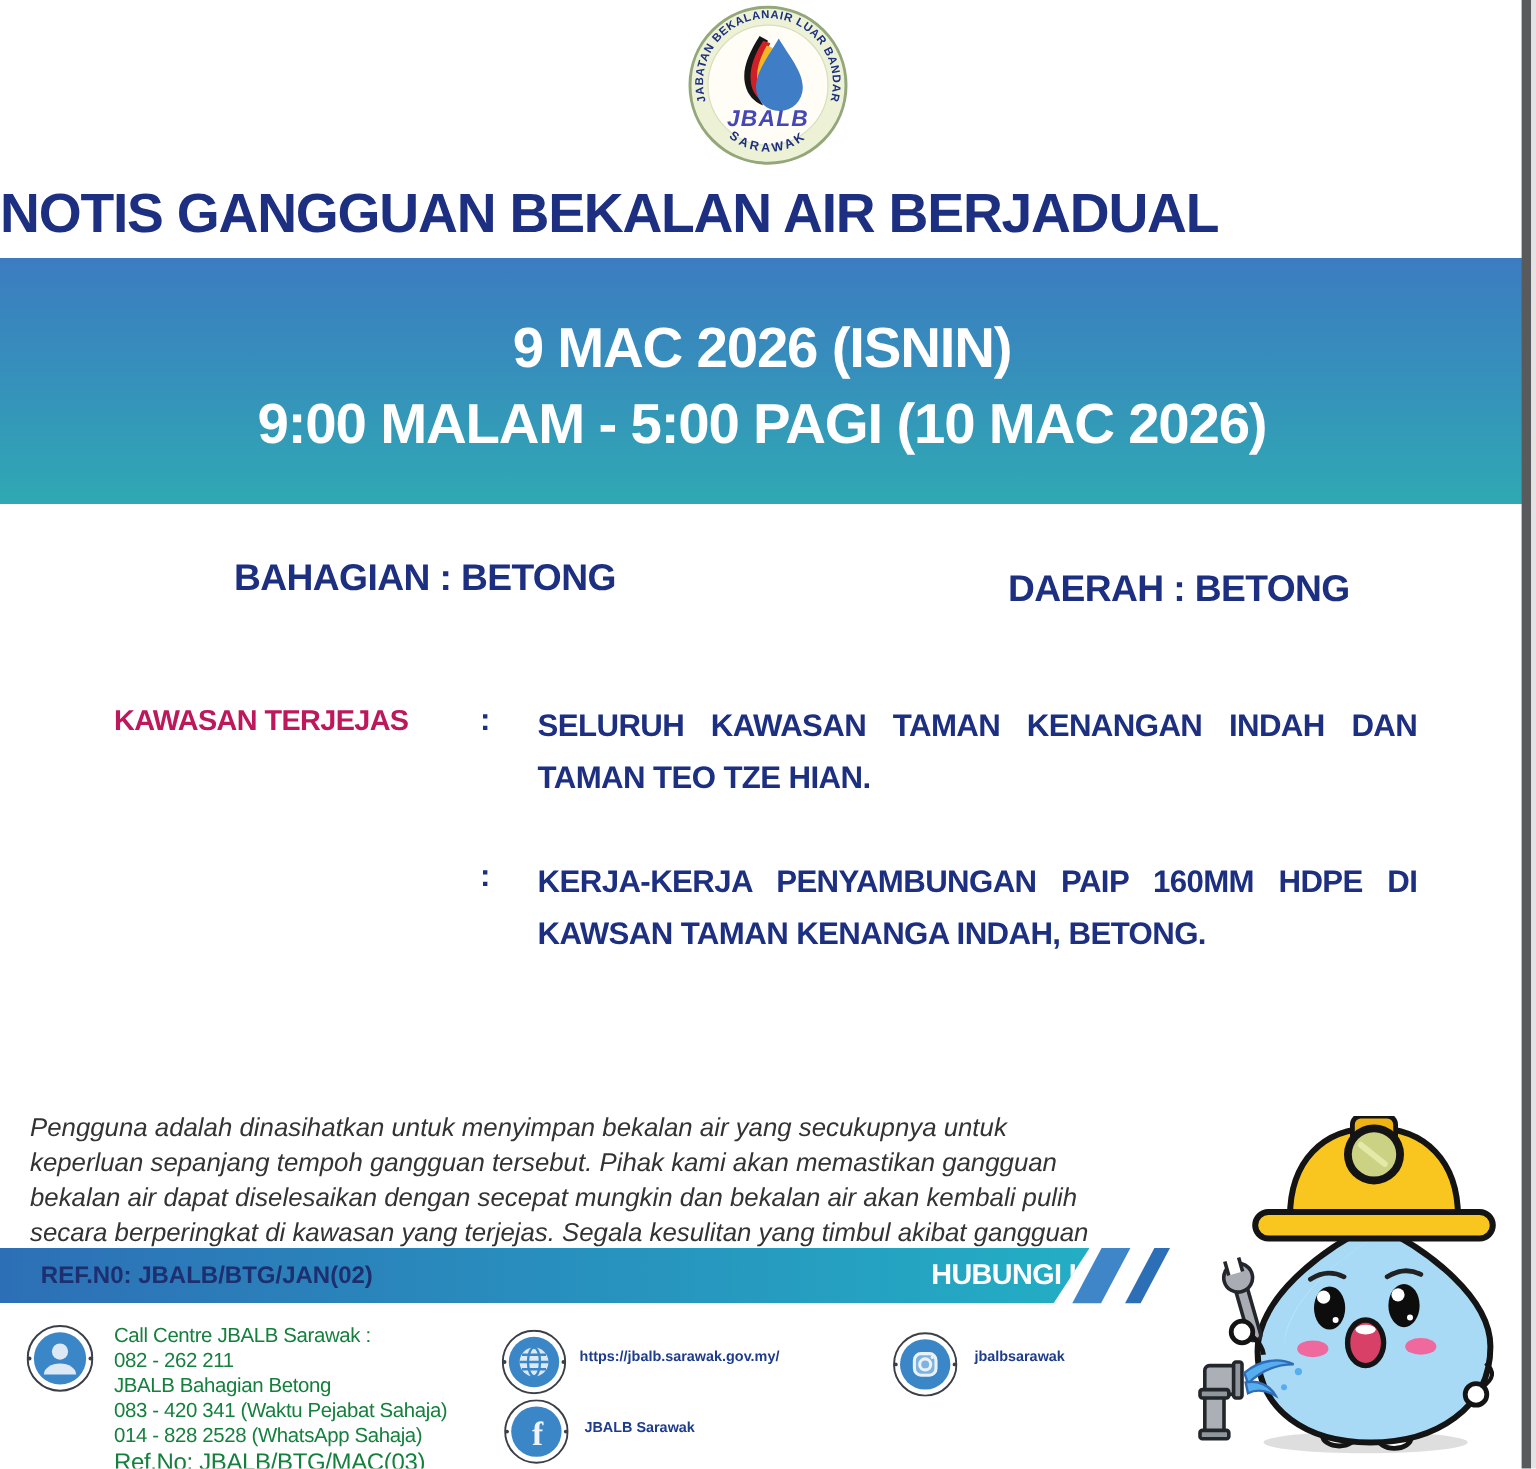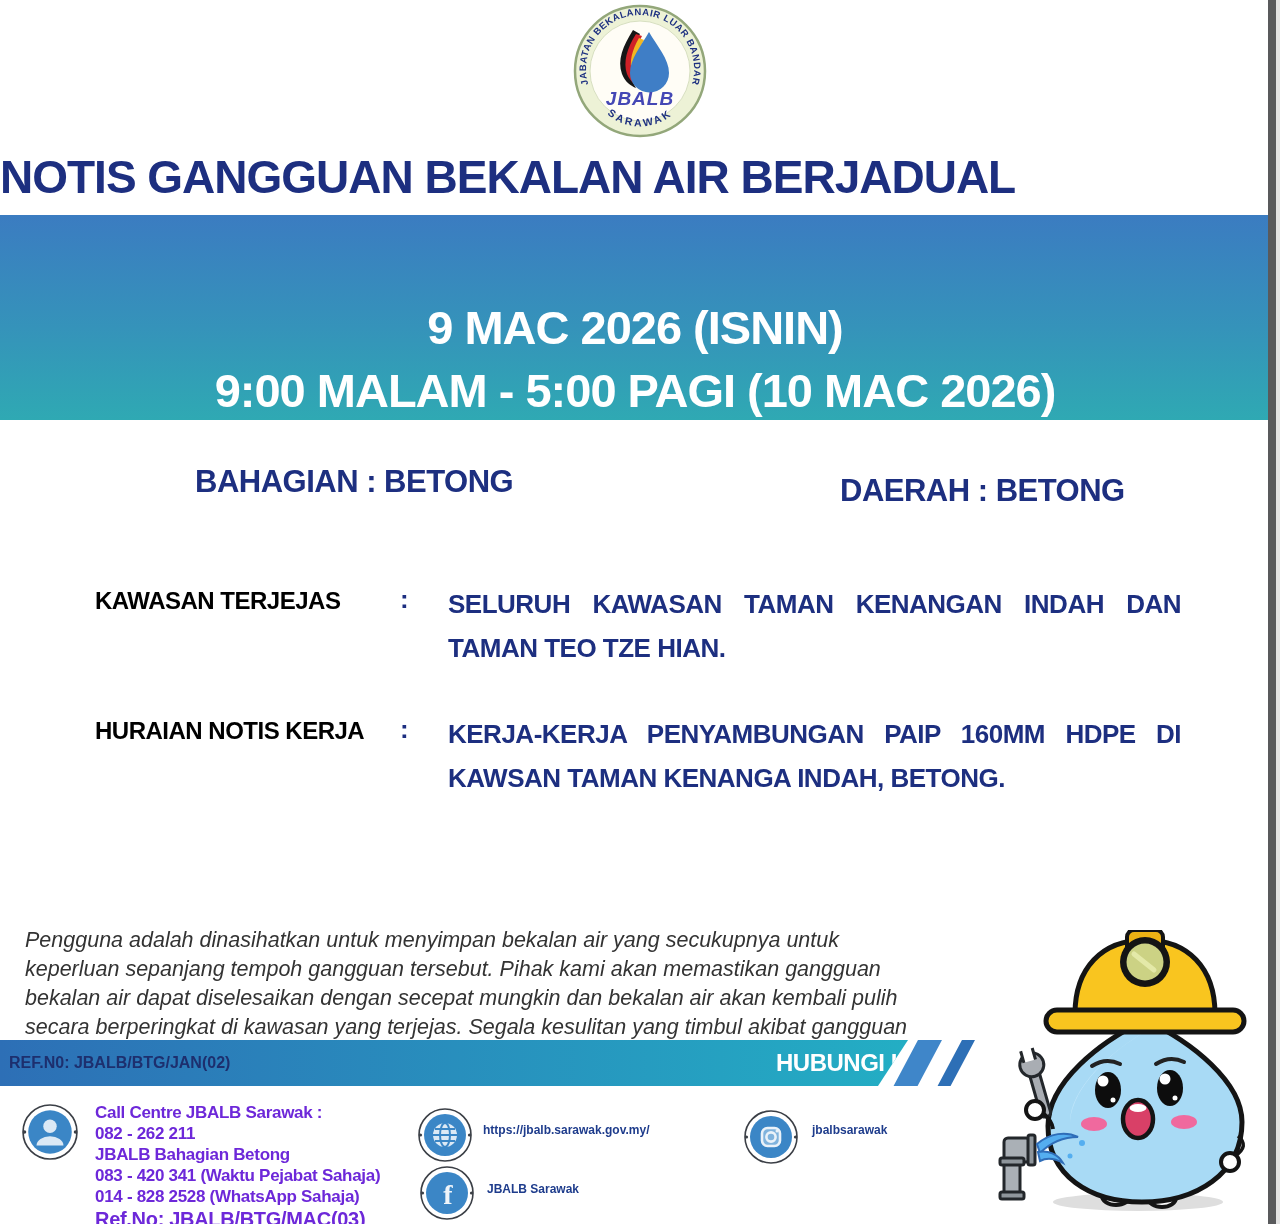--- a/index.html
+++ b/index.html
@@ -11,7 +11,7 @@
   #band{left:0;top:215px;width:1270px;height:205px;
         background:linear-gradient(180deg,#3b7cc1 0%,#3593ba 55%,#2fa9b3 100%);}
   .band-line{position:absolute;left:0;width:100%;text-align:center;color:#ffffff;
-             font-size:47px;font-weight:700;letter-spacing:-1px;margin-top:38px;}
+             font-size:47px;font-weight:700;letter-spacing:-1px;}
   #band-line1{top:47px;}
   #band-line2{top:110px;}
   .region-txt{font-size:31px;font-weight:700;letter-spacing:-0.5px;color:#1d2f80;margin-left:20px;}

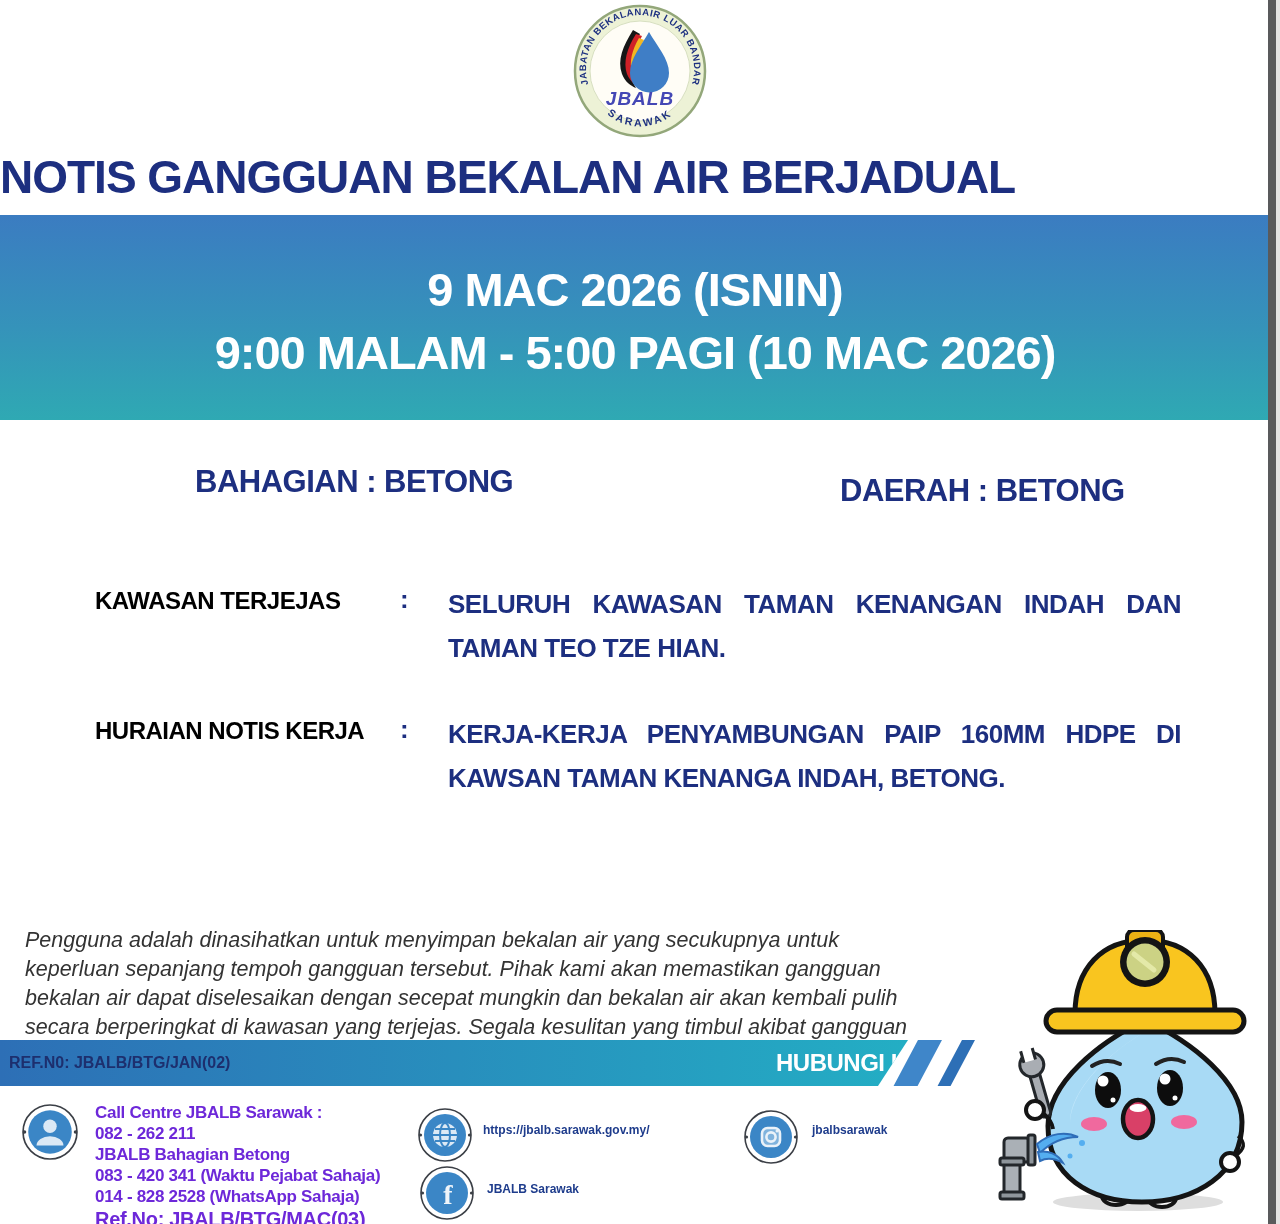--- a/index.html
+++ b/index.html
@@ -15,7 +15,7 @@
   #band-line1{top:47px;}
   #band-line2{top:110px;}
   .region-txt{font-size:31px;font-weight:700;letter-spacing:-0.5px;color:#1d2f80;margin-left:20px;}
-  .detail-label{font-size:24px;font-weight:700;letter-spacing:-0.5px;color:#000000;}
+  .detail-label{font-size:24px;font-weight:700;letter-spacing:-0.5px;color:#be185d;}
   .detail-colon{font-size:26px;font-weight:700;color:#1d2f80;}
   .detail-value{width:733px;font-size:26px;font-weight:700;letter-spacing:-0.5px;
                 line-height:44px;color:#1d2f80;}

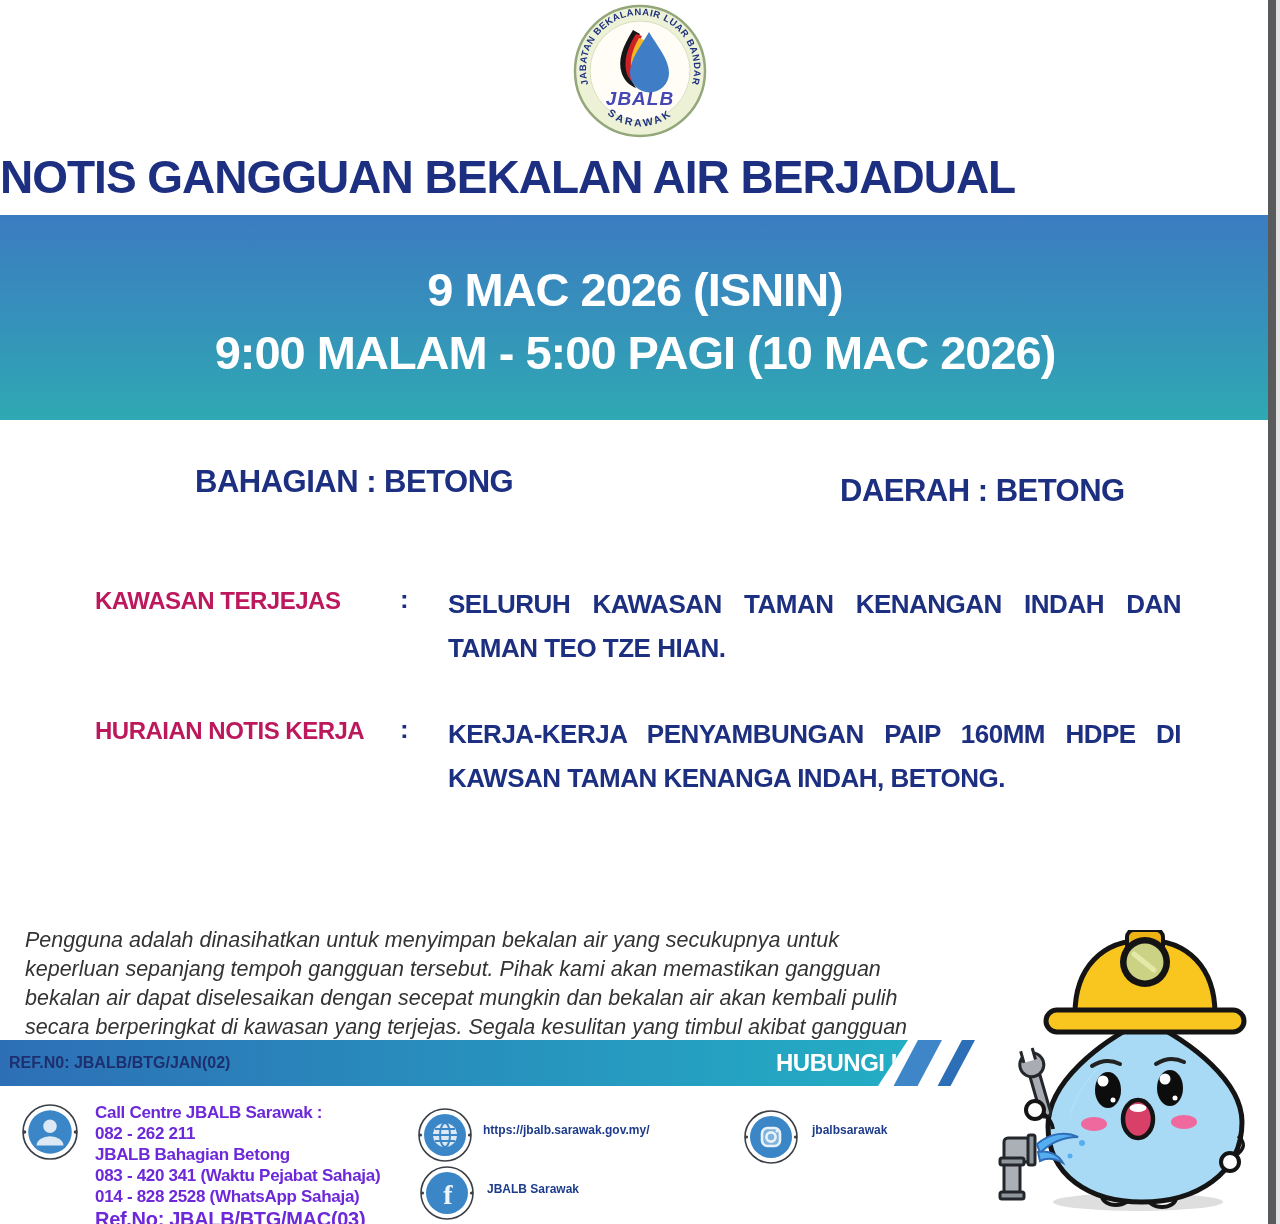--- a/index.html
+++ b/index.html
@@ -83,7 +83,6 @@
     <div>TAMAN TEO TZE HIAN.</div>
   </div>
 
-  <div class="abs detail-label" style="left:95px;top:717px">HURAIAN NOTIS KERJA</div>
   <div class="abs detail-colon" style="left:400px;top:714px">:</div>
   <div class="abs detail-value" style="left:448px;top:712px">
     <div class="stretch">KERJA-KERJA PENYAMBUNGAN PAIP 160MM HDPE DI</div>

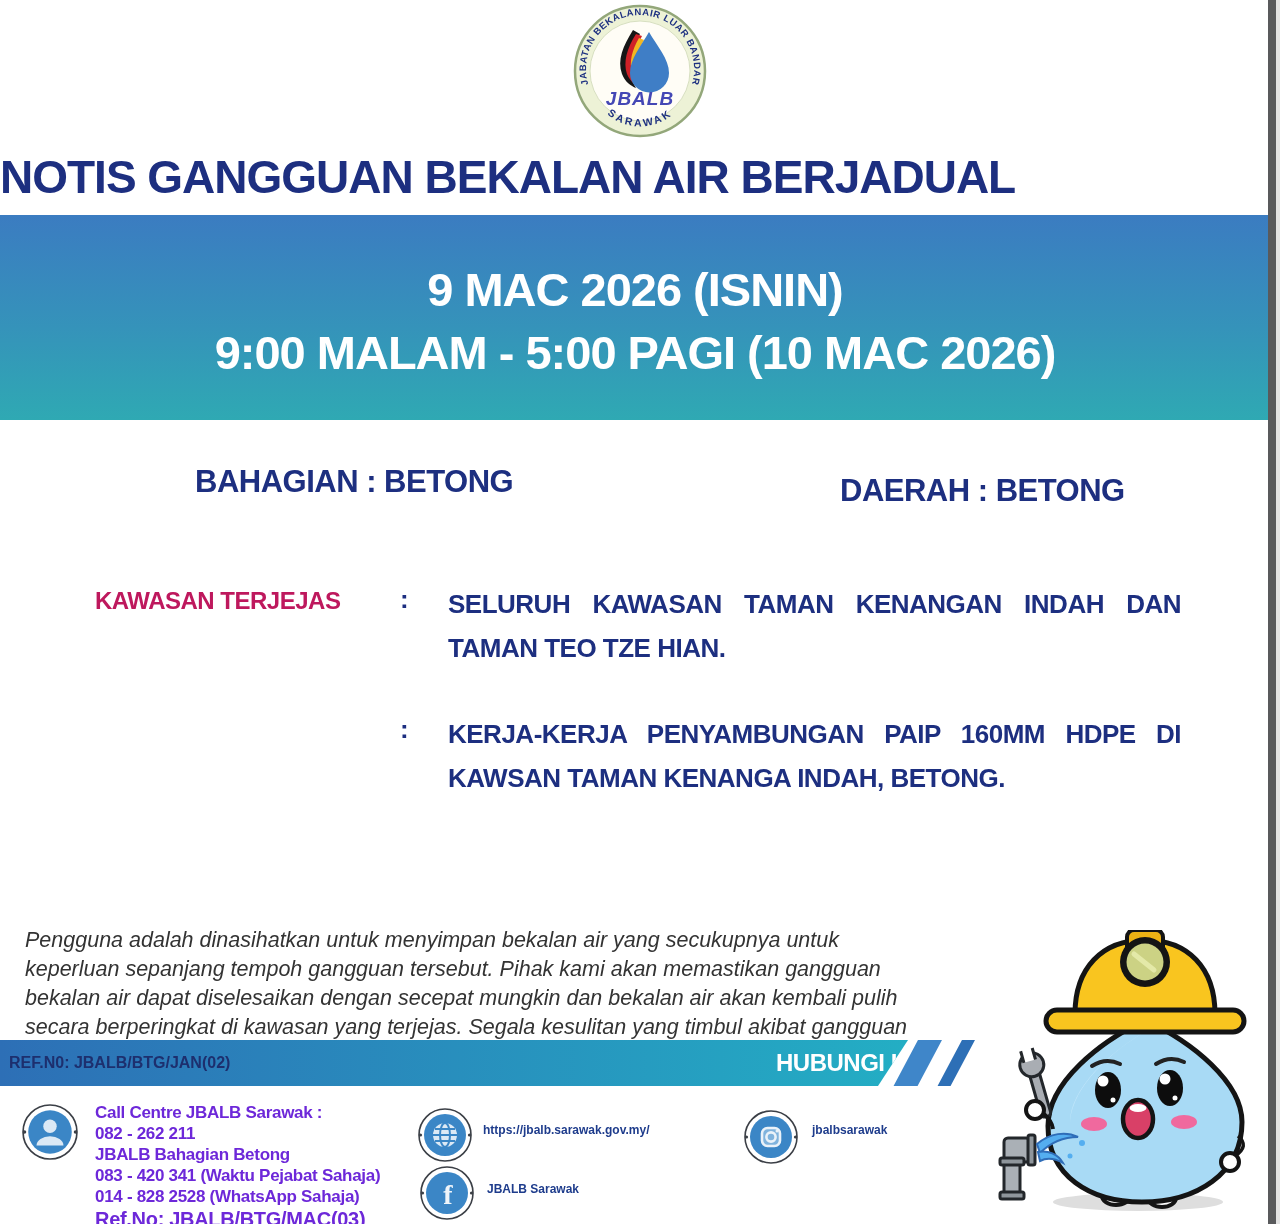--- a/index.html
+++ b/index.html
@@ -25,8 +25,8 @@
   #footer-bar{left:0;top:1040px;width:908px;height:46px;
               background:linear-gradient(90deg,#2d6fb6 0%,#23aec4 100%);
               clip-path:polygon(0 0,908px 0,878px 46px,0 46px);}
-  #ref-no{position:absolute;left:9px;top:0;height:46px;line-height:46px;
-          font-size:16px;font-weight:700;color:#1d2f6e;}
+  #ref-no{position:absolute;left:34px;top:0;height:46px;line-height:46px;
+          font-size:20px;font-weight:700;color:#1d2f6e;}
   #hubungi{position:absolute;left:0;top:0;width:950px;height:46px;line-height:46px;
            text-align:right;font-size:24px;font-weight:700;color:#ffffff;letter-spacing:-0.5px;}
   .stripe{position:absolute;top:1040px;height:46px;transform:skewX(-28deg);transform-origin:top left;}

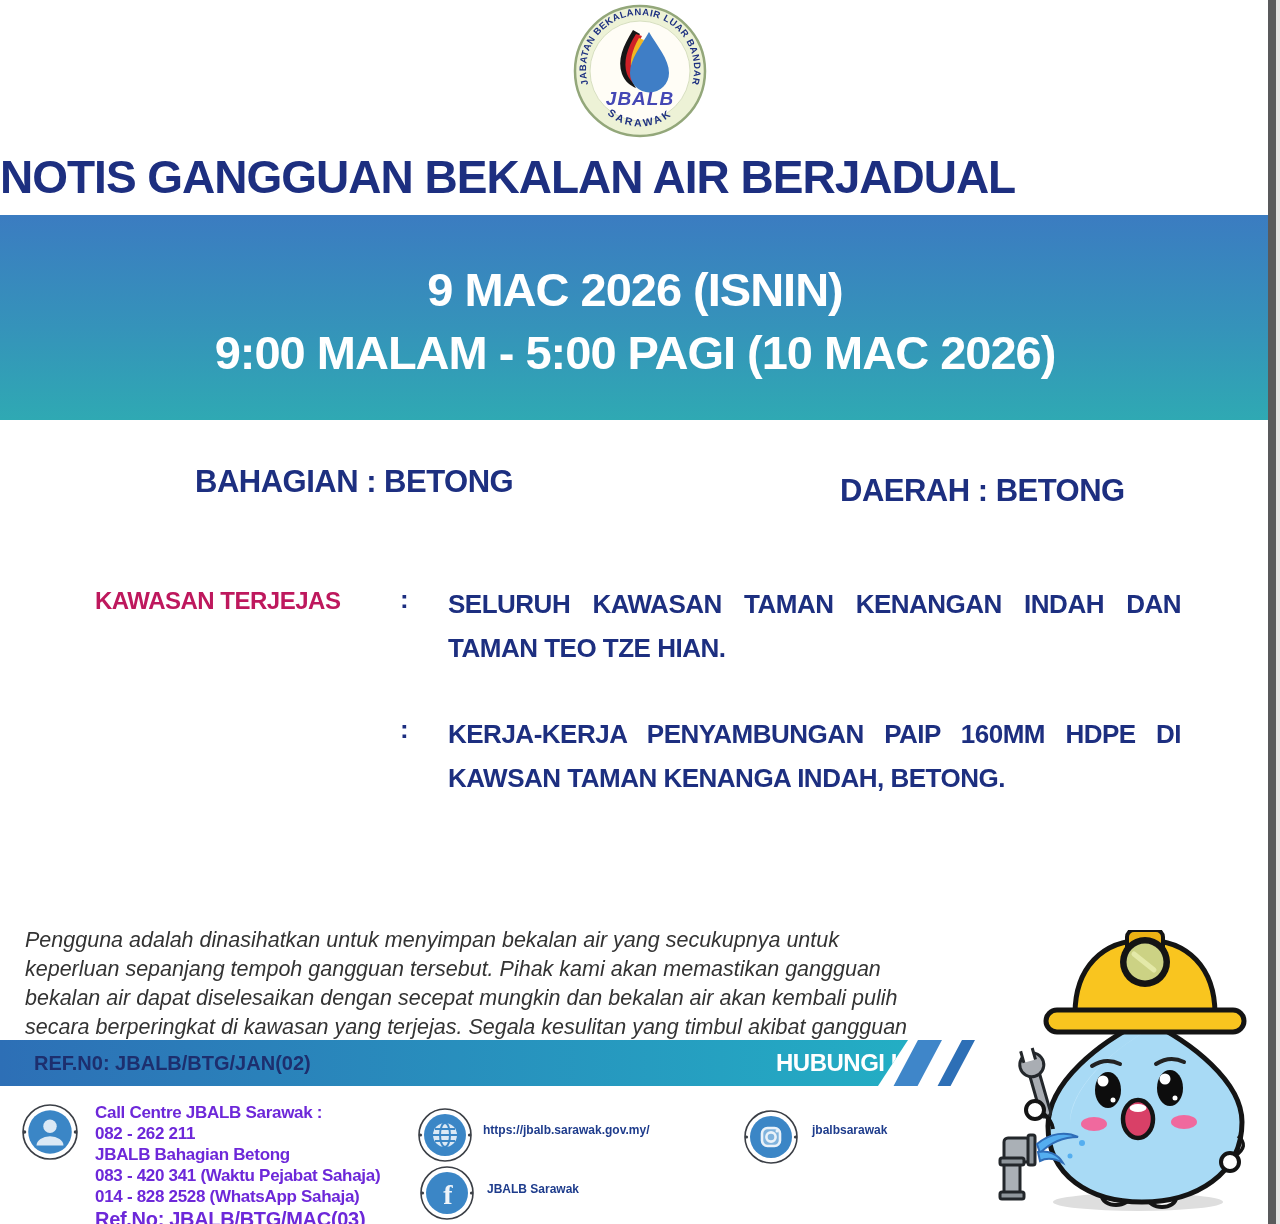--- a/index.html
+++ b/index.html
@@ -32,7 +32,7 @@
   .stripe{position:absolute;top:1040px;height:46px;transform:skewX(-28deg);transform-origin:top left;}
   #stripe-1{left:918px;width:24px;background:#3f86c9;}
   #stripe-2{left:962px;width:13px;background:#2d6fb6;}
-  .contact-line{font-size:17px;font-weight:700;letter-spacing:-0.3px;color:#6d28d9;
+  .contact-line{font-size:17px;font-weight:400;letter-spacing:-0.3px;color:#15803d;
                 line-height:21px;white-space:nowrap;}
   .contact-line.big{font-size:20px;line-height:24px;}
   .social-txt{font-size:12px;font-weight:700;color:#1e3c8c;white-space:nowrap;}

